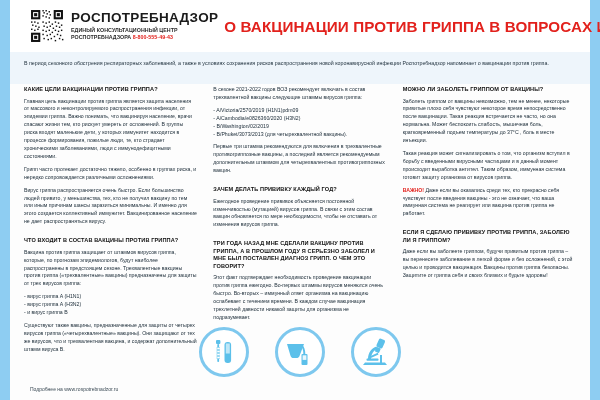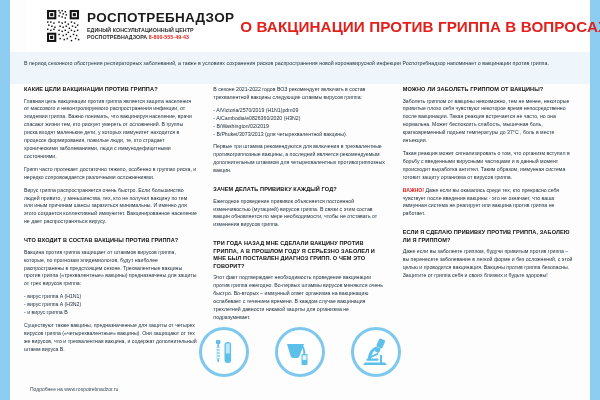--- a/index.html
+++ b/index.html
@@ -17,7 +17,7 @@
 
   
   .header{
-    position:absolute;left:26px;right:10px;top:0;height:52px;
+    position:absolute;left:10px;right:10px;top:0;height:52px;
     background:#ffffff;display:flex;align-items:center;
   }
   .brand{display:flex;align-items:center;padding-left:20px;flex:0 0 auto;}

